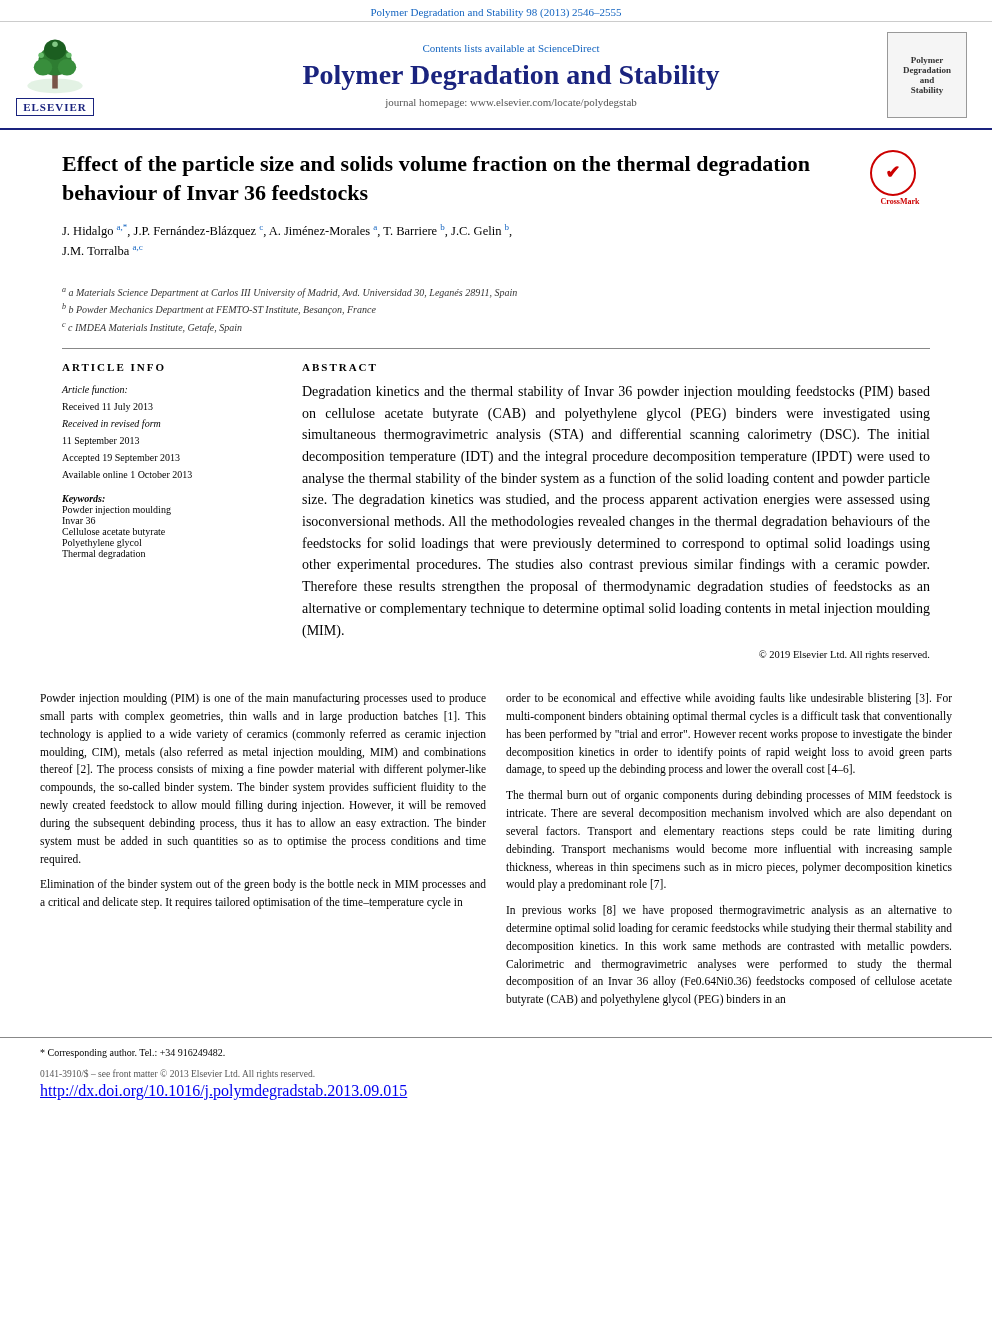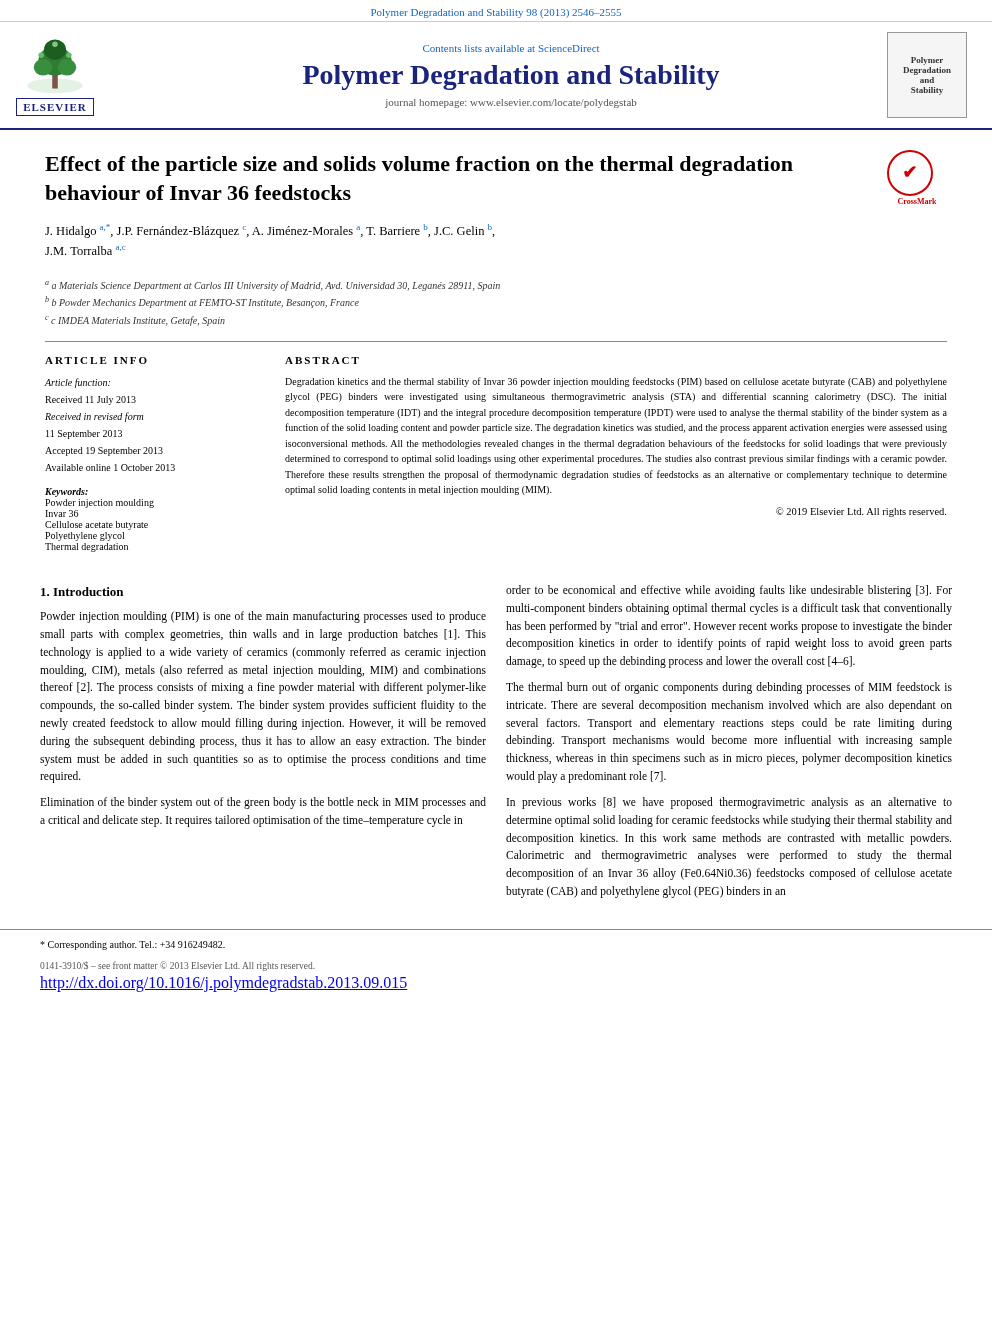--- a/index.html
+++ b/index.html
@@ -105,7 +105,7 @@
     }
 
     .article-section {
-      padding: 20px 45px;
+      padding: 20px 62px;
     }
 
     .article-title {

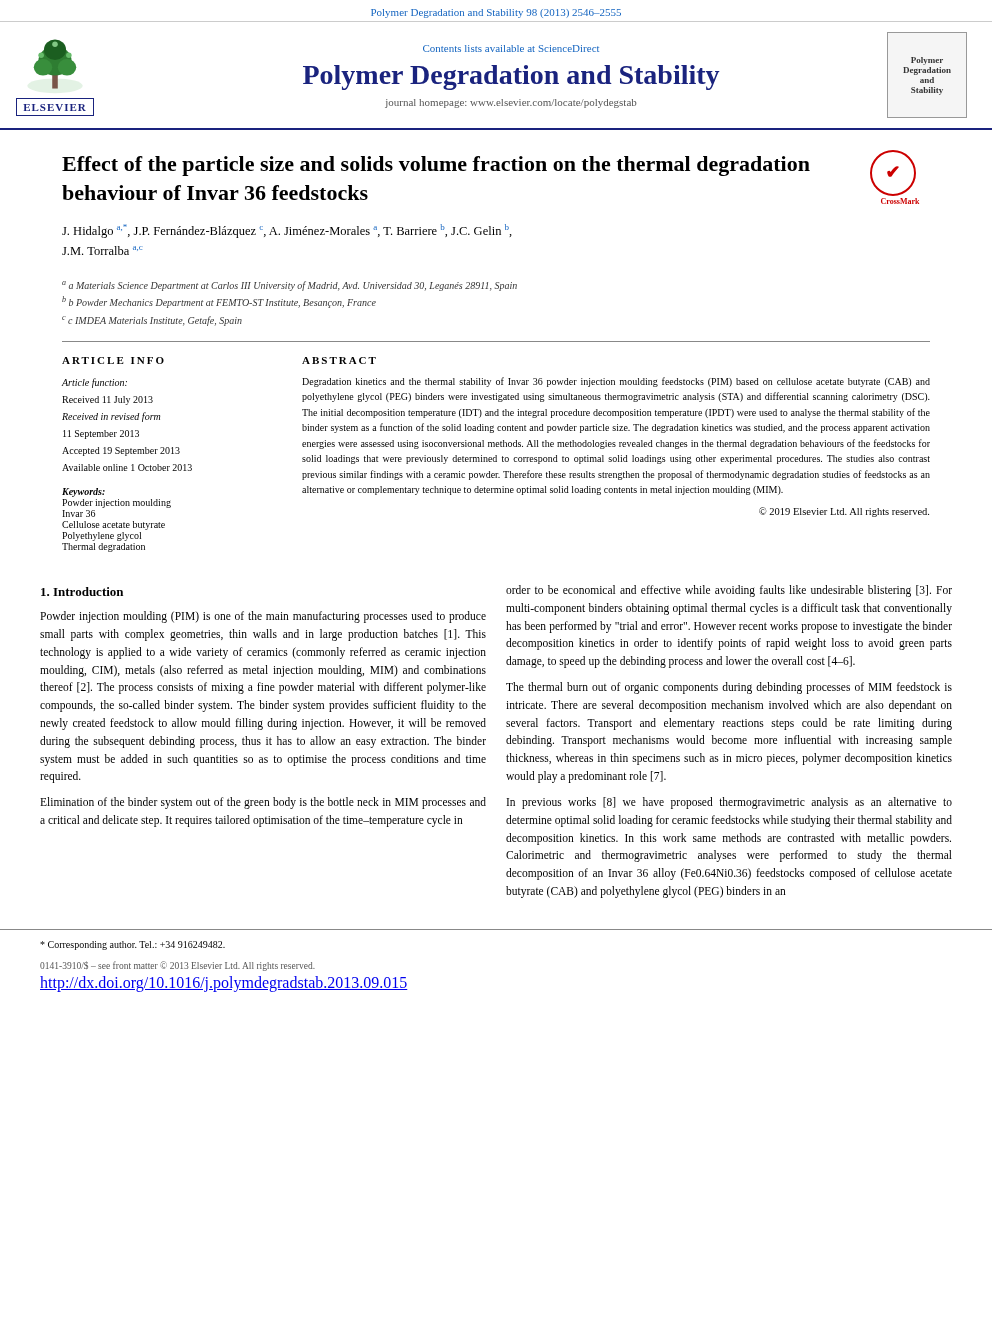--- a/index.html
+++ b/index.html
@@ -153,7 +153,7 @@
     .authors {
       font-size: 12.5px;
       color: #000;
-      margin-bottom: 16px;
+      margin-bottom: 23px;
       line-height: 1.5;
     }
 

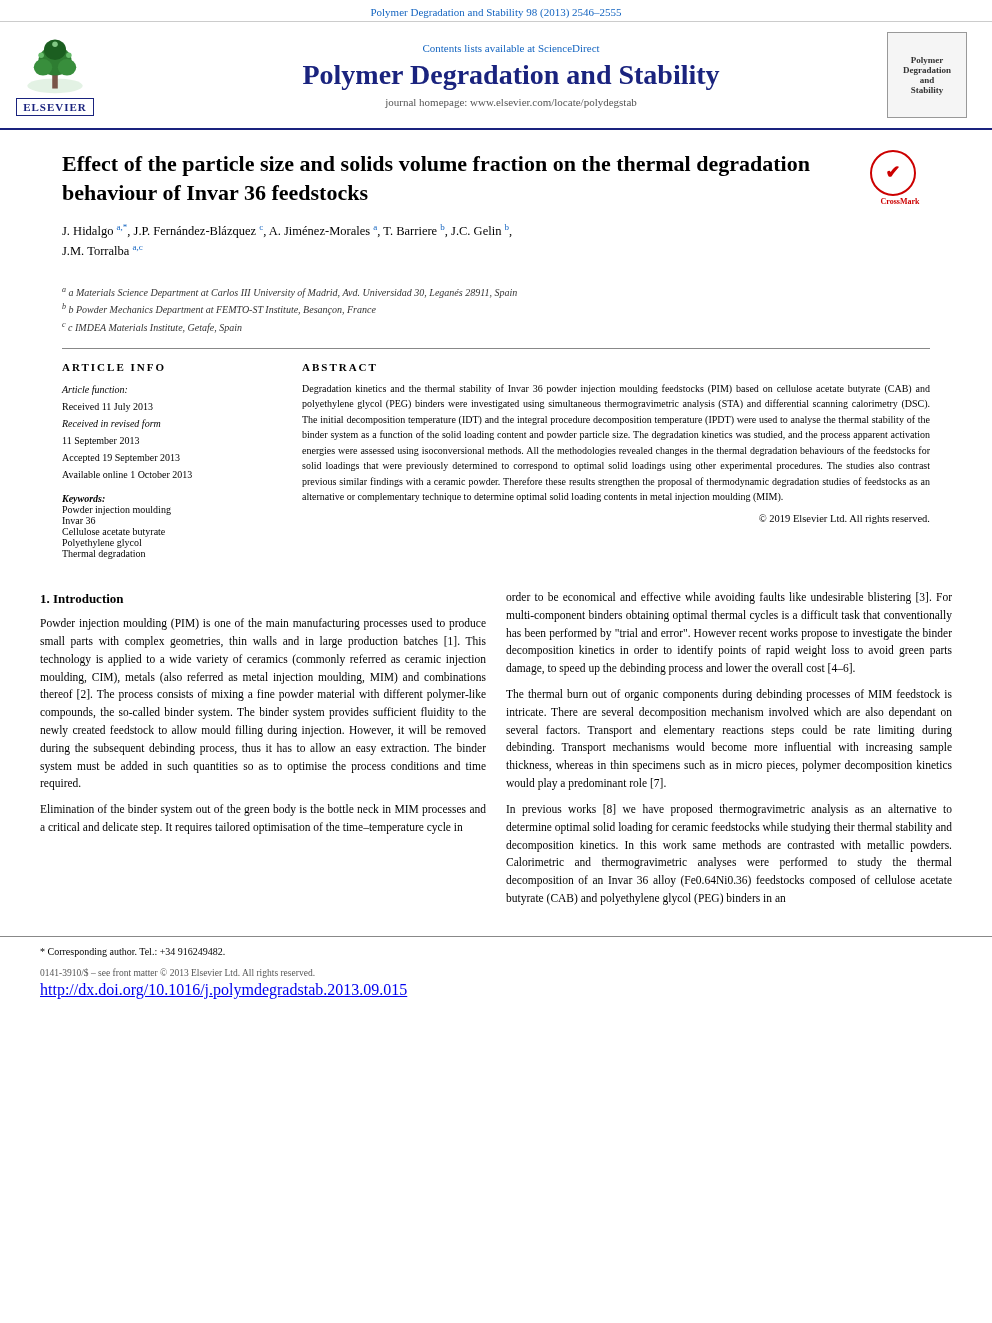--- a/index.html
+++ b/index.html
@@ -227,7 +227,7 @@
     }
 
     .abstract-text {
-      font-size: 10px;
+      font-size: 14px;
       color: #000;
       line-height: 1.55;
       text-align: justify;

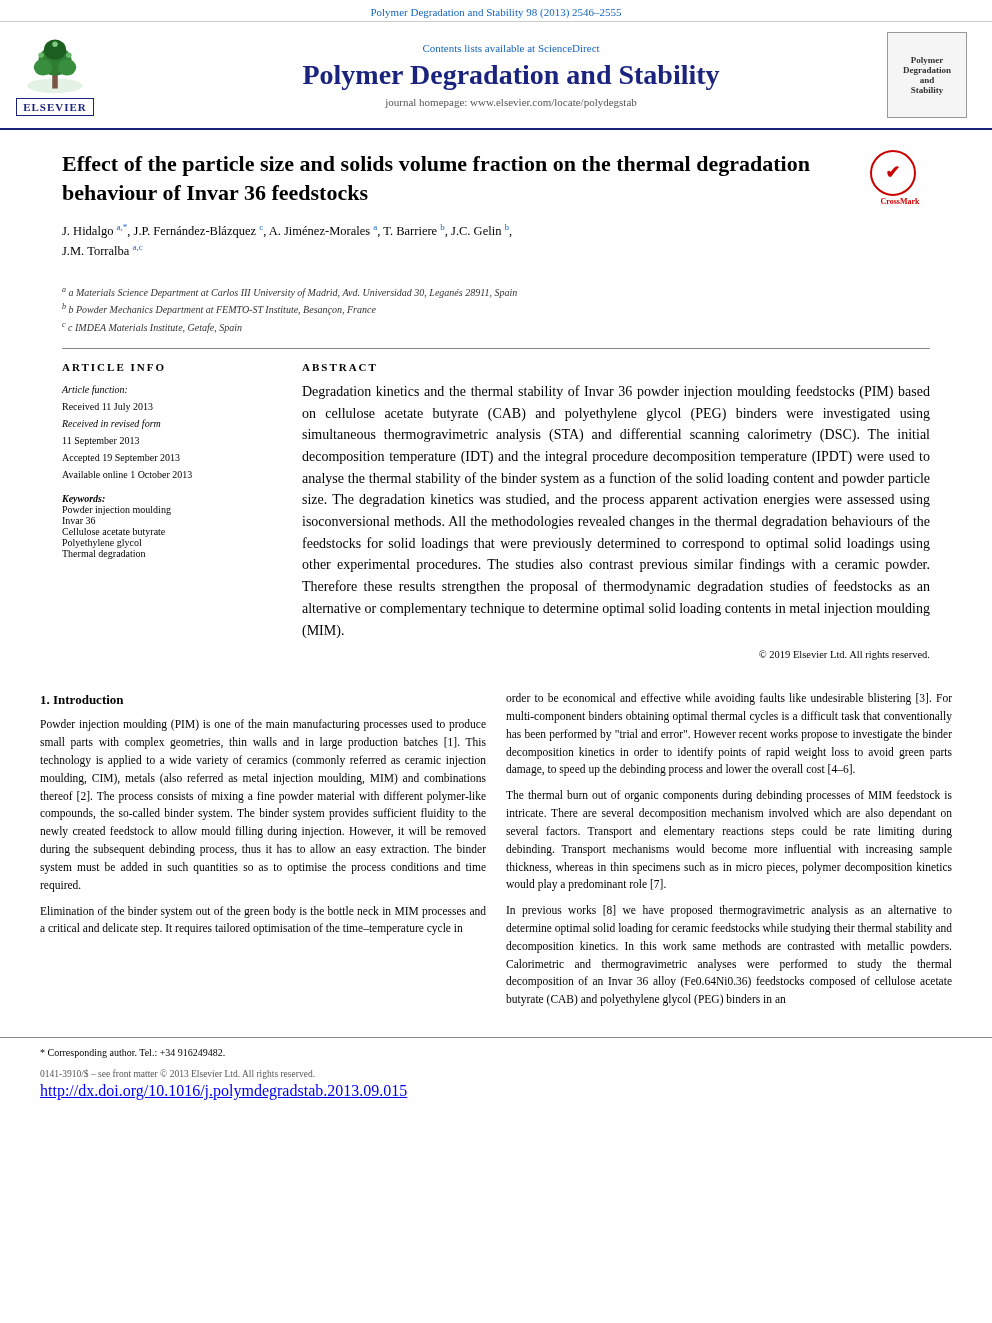--- a/index.html
+++ b/index.html
@@ -399,7 +399,6 @@
   <div class="body-two-col">
 
     <div class="body-col">
-      <div class="section-heading">1. Introduction</div>
       <p>Powder injection moulding (PIM) is one of the main manufacturing processes used to produce small parts with complex geometries, thin walls and in large production batches [1]. This technology is applied to a wide variety of ceramics (commonly referred as ceramic injection moulding, CIM), metals (also referred as metal injection moulding, MIM) and combinations thereof [2]. The process consists of mixing a fine powder material with different polymer-like compounds, the so-called binder system. The binder system provides sufficient fluidity to the newly created feedstock to allow mould filling during injection. However, it will be removed during the subsequent debinding process, thus it has to allow an easy extraction. The binder system must be added in such quantities so as to optimise the process conditions and time required.</p>
       <p>Elimination of the binder system out of the green body is the bottle neck in MIM processes and a critical and delicate step. It requires tailored optimisation of the time–temperature cycle in</p>
     </div>

